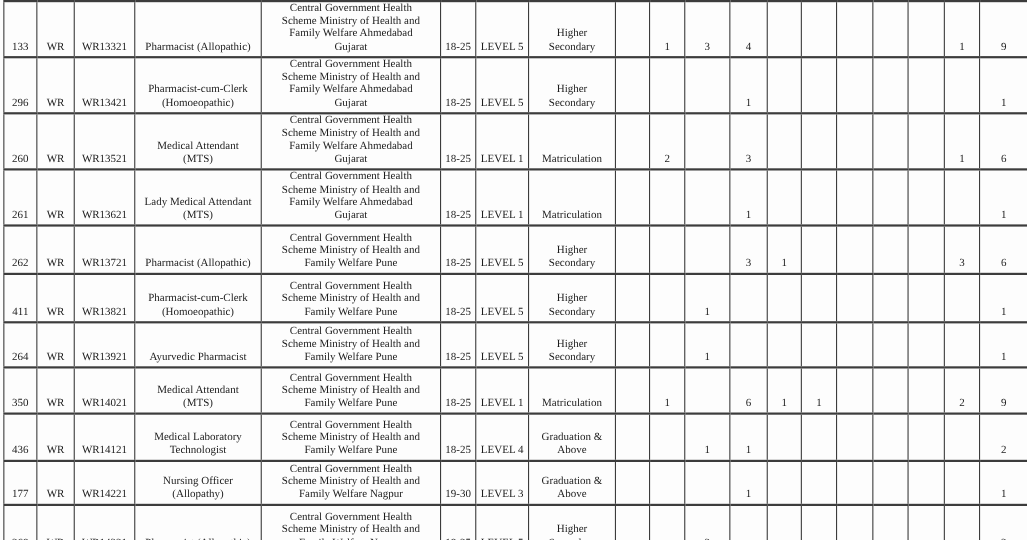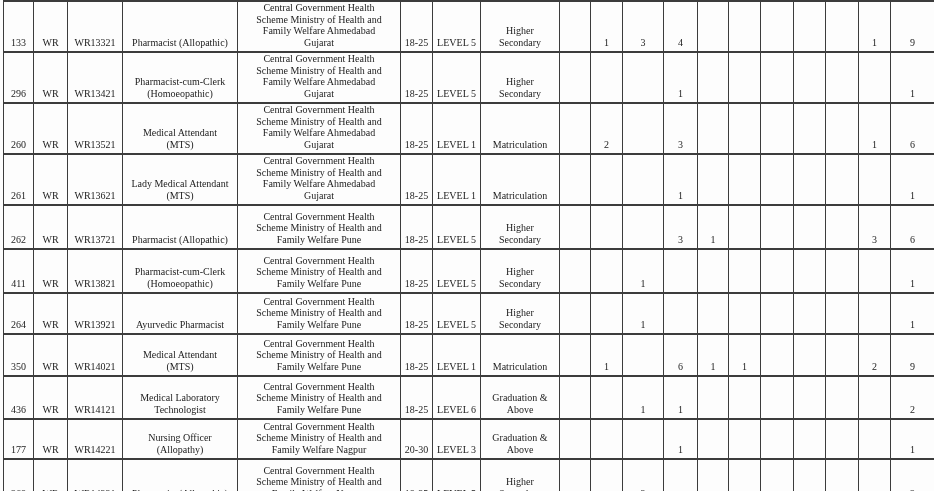--- a/index.html
+++ b/index.html
@@ -268,7 +268,7 @@
 Scheme Ministry of Health and
 Family Welfare Pune</td>
           <td>18-25</td>
-          <td>LEVEL 6</td>
+          <td>LEVEL 4</td>
           <td>Graduation &amp;
 Above</td>
           <td></td>

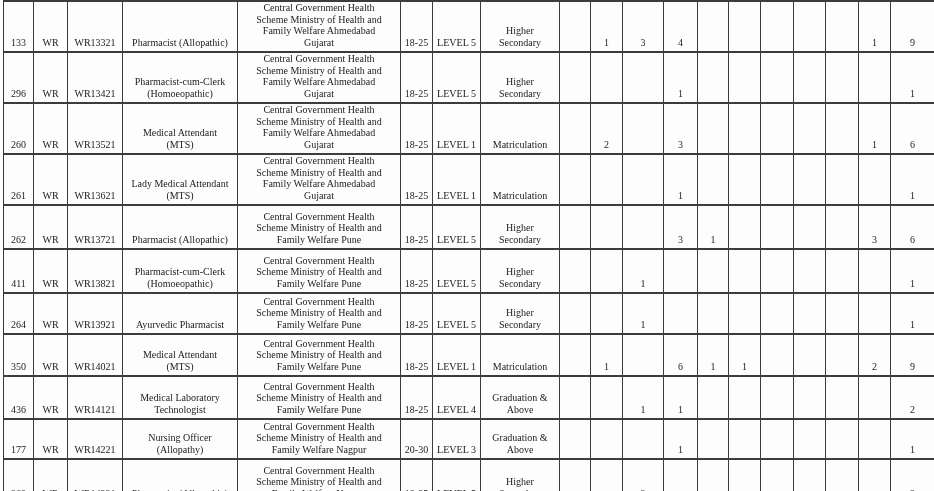--- a/index.html
+++ b/index.html
@@ -292,7 +292,7 @@
           <td>Central Government Health
 Scheme Ministry of Health and
 Family Welfare Nagpur</td>
-          <td>20-30</td>
+          <td>19-30</td>
           <td>LEVEL 3</td>
           <td>Graduation &amp;
 Above</td>

